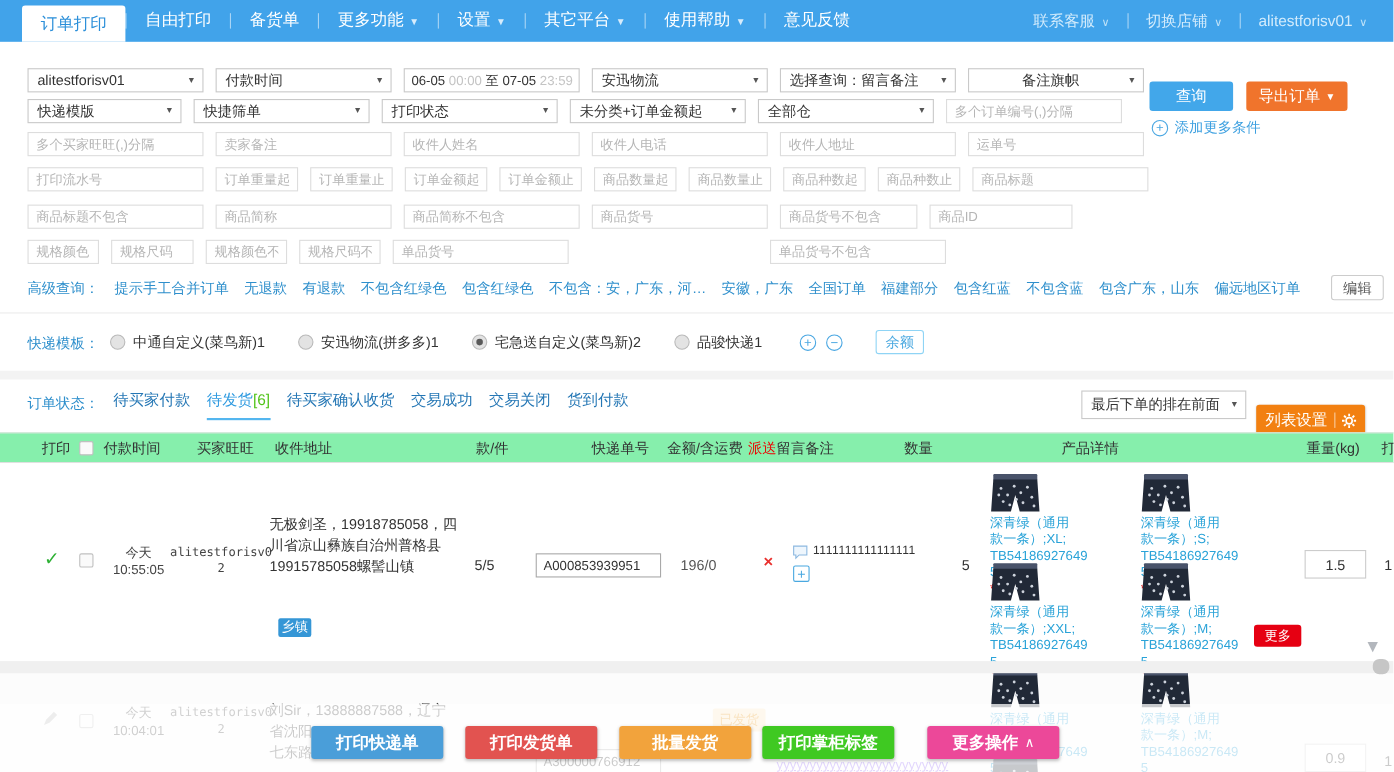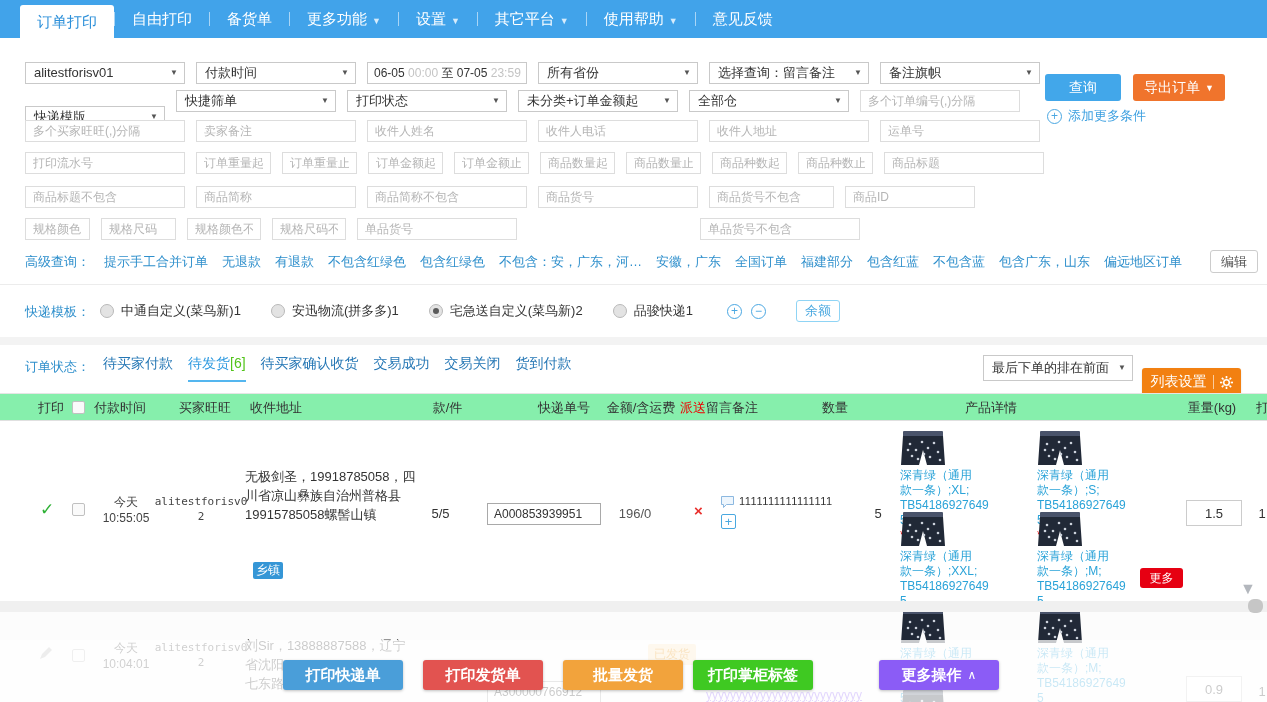--- a/index.html
+++ b/index.html
@@ -127,6 +127,13 @@
         <span class="navsep"></span>
         <div class="navtab"><span>意见反馈</span></div>
       </div>
+    <div class="navright" id="navRight">
+        <div class="navtab"><span>联系客服</span><span class="caret">∨</span></div>
+        <span class="navsep"></span>
+        <div class="navtab"><span>切换店铺</span><span class="caret">∨</span></div>
+        <span class="navsep"></span>
+        <div class="navtab"><span>alitestforisv01</span><span class="caret">∨</span></div>
+      </div>
   </div>
 
   <div class="frow" id="frow1" style="top:62px">

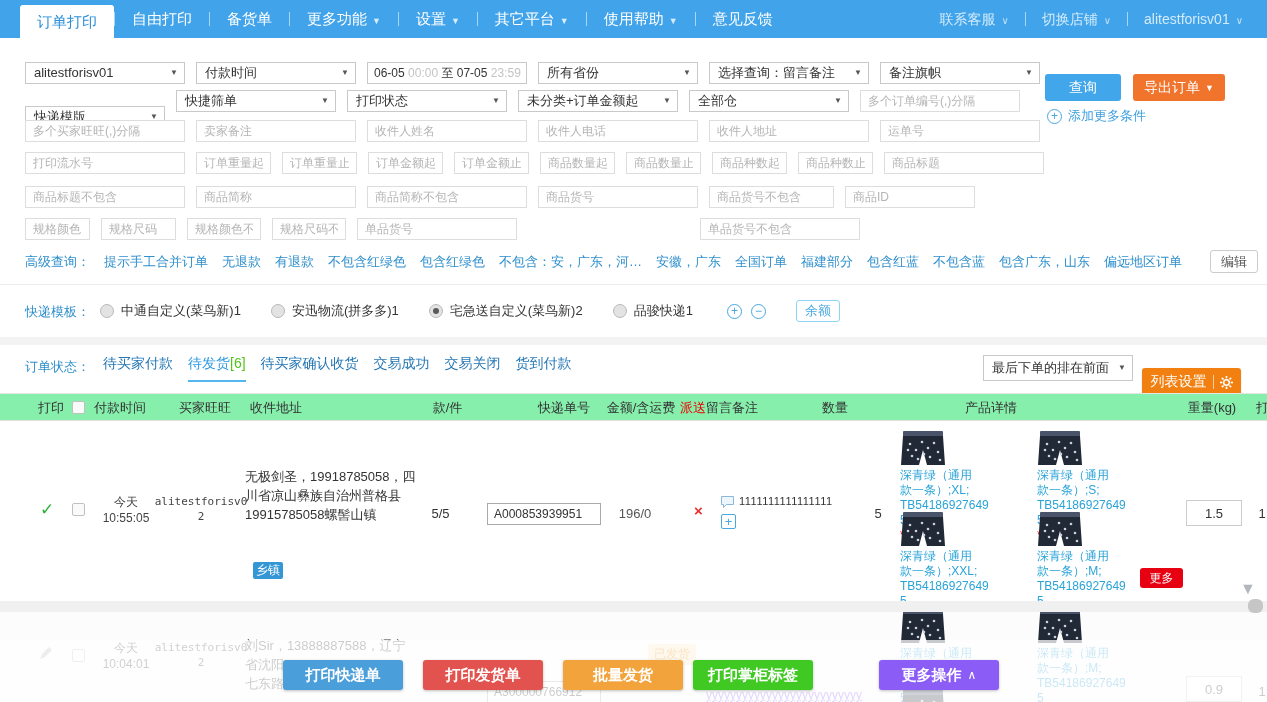--- a/index.html
+++ b/index.html
@@ -140,7 +140,7 @@
       <div class="sel" style="width: 160px;"><span>alitestforisv01</span><span class="arr">▼</span></div>
       <div class="sel" style="width: 160px;"><span>付款时间</span><span class="arr">▼</span></div>
       <div class="datebox" style="width: 160px;"><span>06-05</span><span class="dim"> 00:00 </span><span>至</span><span> 07-05</span><span class="dim"> 23:59</span></div>
-      <div class="sel" style="width: 160px;"><span>所有省份</span><span class="arr">▼</span></div>
+      <div class="sel" style="width: 160px;"><span>安迅物流</span><span class="arr">▼</span></div>
       <div class="sel" style="width: 160px;"><span>选择查询：留言备注</span><span class="arr">▼</span></div>
       <div class="sel" style="width: 160px;"><span>备注旗帜</span><span class="arr">▼</span></div>
     </div>

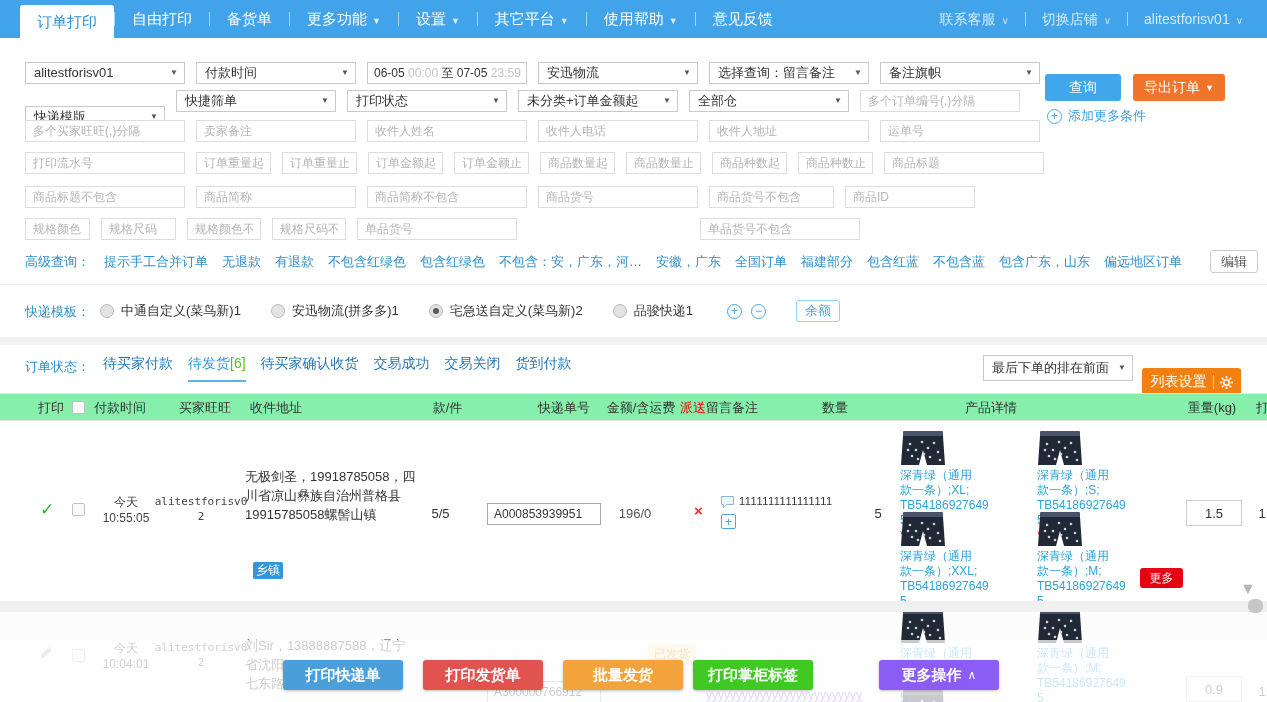--- a/index.html
+++ b/index.html
@@ -142,7 +142,7 @@
       <div class="datebox" style="width: 160px;"><span>06-05</span><span class="dim"> 00:00 </span><span>至</span><span> 07-05</span><span class="dim"> 23:59</span></div>
       <div class="sel" style="width: 160px;"><span>安迅物流</span><span class="arr">▼</span></div>
       <div class="sel" style="width: 160px;"><span>选择查询：留言备注</span><span class="arr">▼</span></div>
-      <div class="sel" style="width: 160px;"><span>备注旗帜</span><span class="arr">▼</span></div>
+      <div class="sel" style="width: 160px; text-align: center;"><span>备注旗帜</span><span class="arr">▼</span></div>
     </div>
   <div class="frow" id="frow2" style="top:90px">
       <div class="sel" style="width: 140px; margin-top: 16px;"><span>快递模版</span><span class="arr">▼</span></div>

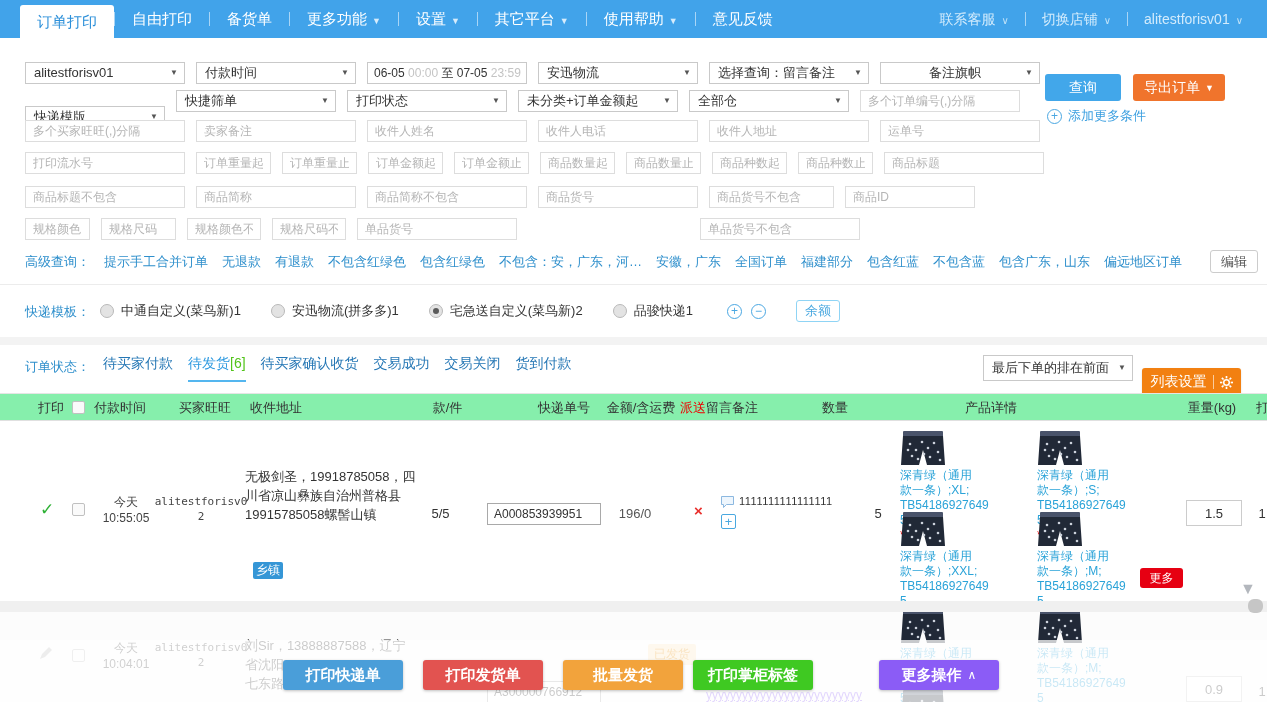--- a/index.html
+++ b/index.html
@@ -145,7 +145,7 @@
       <div class="sel" style="width: 160px; text-align: center;"><span>备注旗帜</span><span class="arr">▼</span></div>
     </div>
   <div class="frow" id="frow2" style="top:90px">
-      <div class="sel" style="width: 140px; margin-top: 16px;"><span>快递模版</span><span class="arr">▼</span></div>
+      <div class="sel" style="width: 140px;"><span>快递模版</span><span class="arr">▼</span></div>
       <div class="sel" style="width: 160px;"><span>快捷筛单</span><span class="arr">▼</span></div>
       <div class="sel" style="width: 160px;"><span>打印状态</span><span class="arr">▼</span></div>
       <div class="sel" style="width: 160px;"><span>未分类+订单金额起</span><span class="arr">▼</span></div>

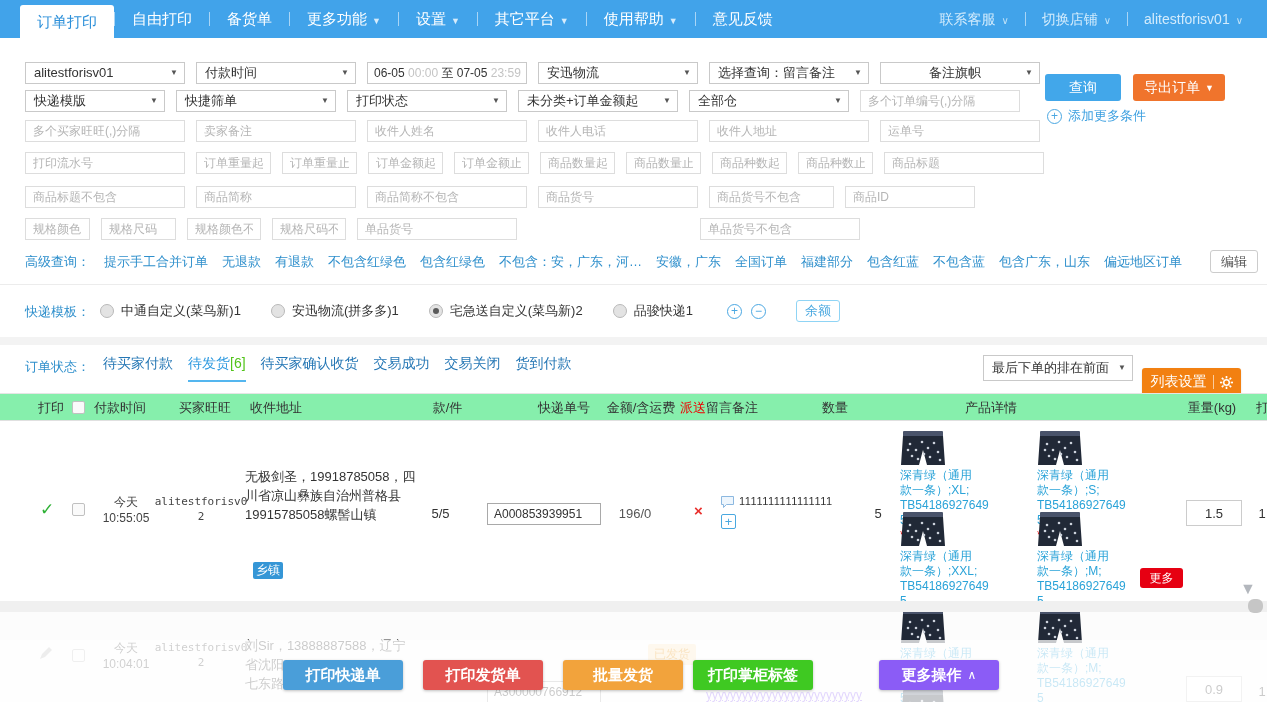--- a/index.html
+++ b/index.html
@@ -525,7 +525,7 @@
         <button class="btn fbtn" style="left: 693px; background: rgb(63, 201, 34);">
           <span>打印掌柜标签</span>
         </button>
-        <button class="btn fbtn" style="left: 843px; background: #8b5cf6; margin-left: 36px;">
+        <button class="btn fbtn" style="left: 843px; background: #ec4899;">
           <span>更多操作</span>
           <span class="caret">∧</span>
         </button>

